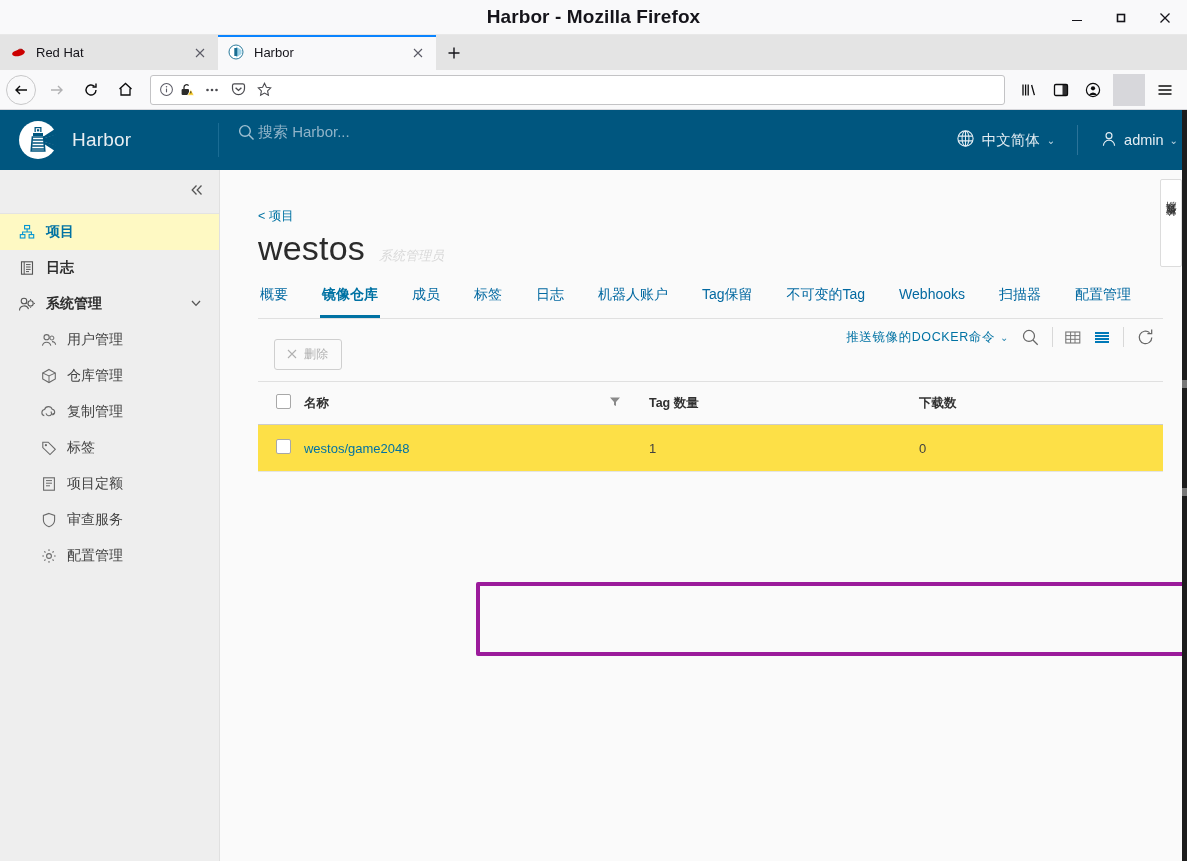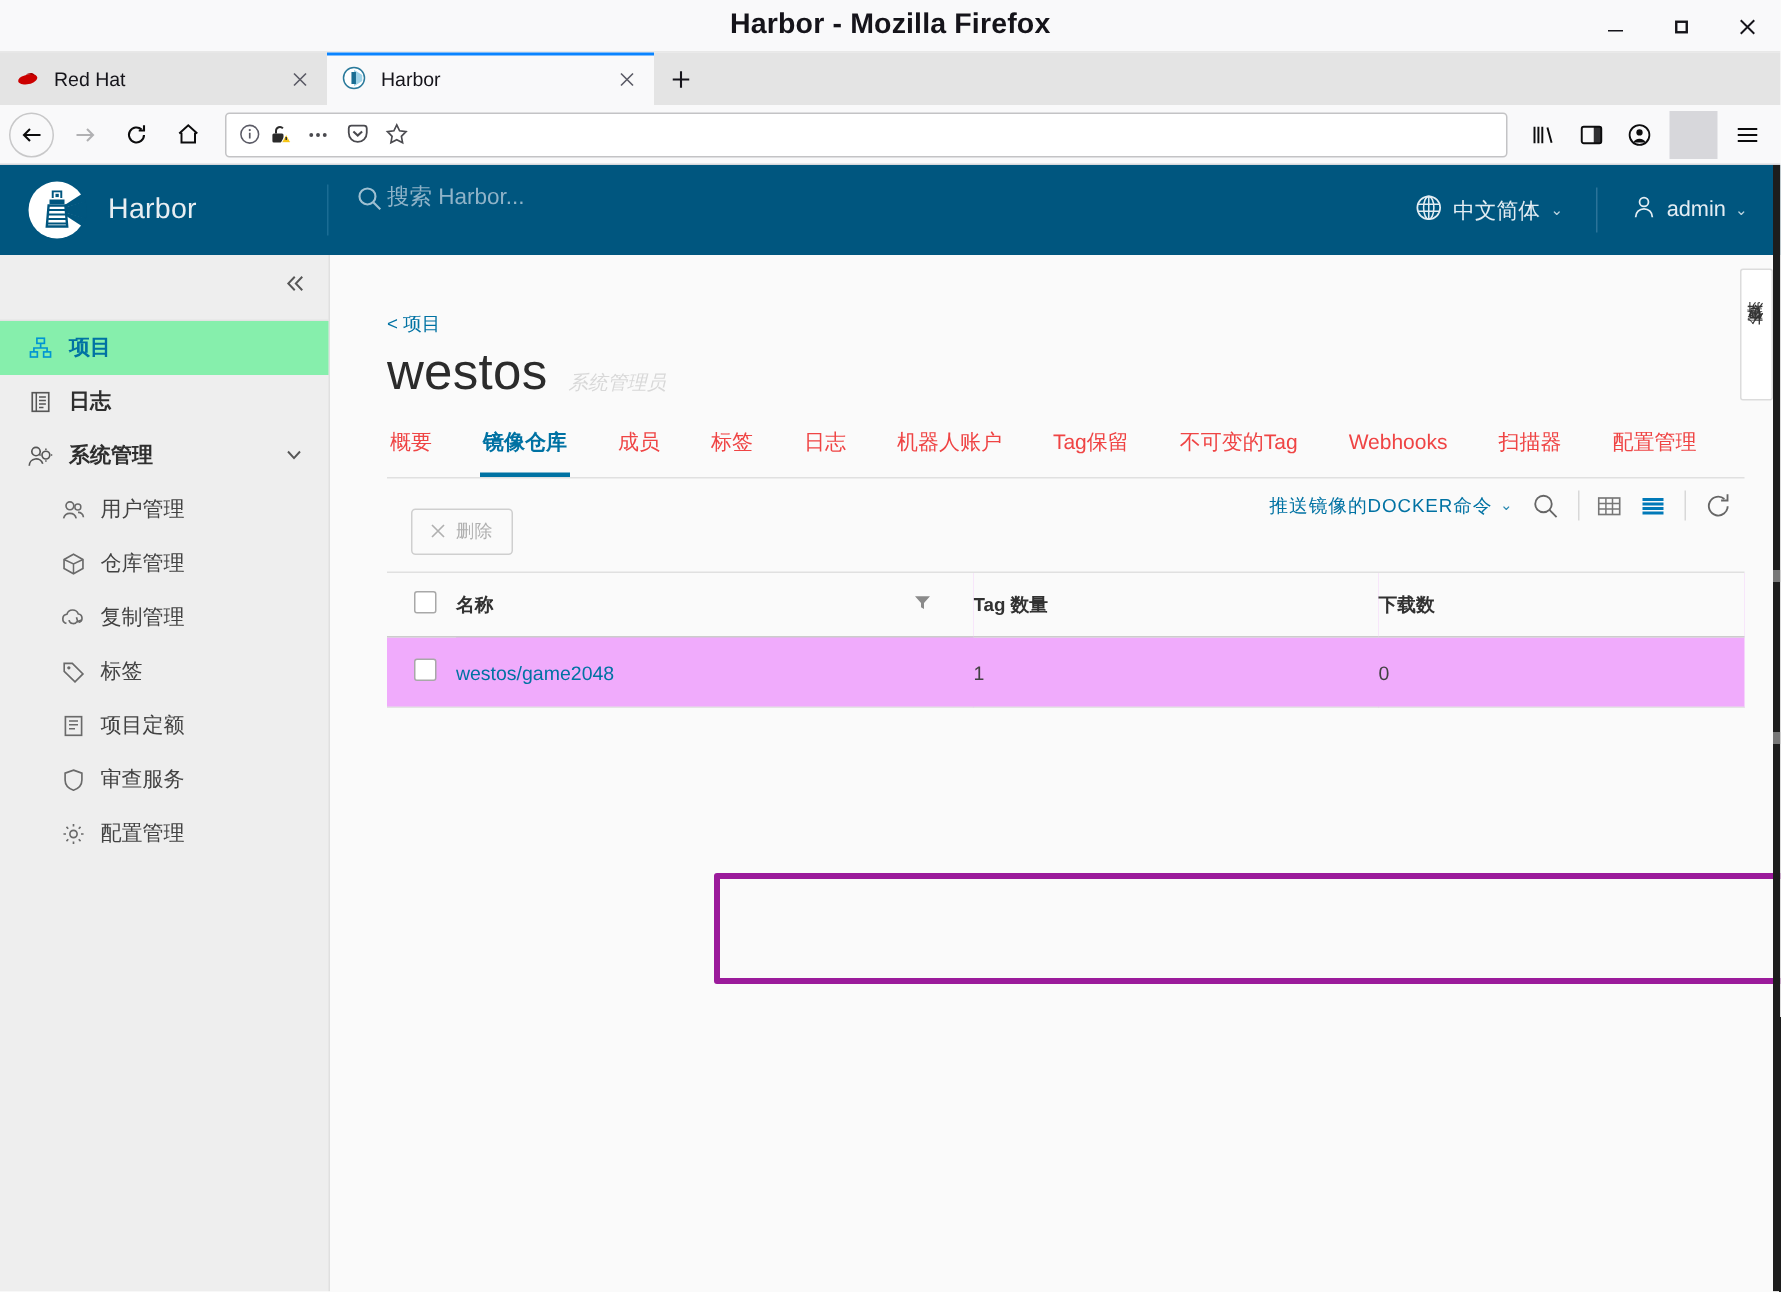--- a/index.html
+++ b/index.html
@@ -79,7 +79,7 @@
     font-size: 15px; font-family: inherit; width: 320px;
   }
   .hb-search-input::placeholder { color: #8fb3c8; opacity: 1; }
-  .hb-right { display: flex; align-items: center; padding-right: 22px; }
+  .hb-right { display: flex; align-items: center; padding-right: 9px; }
   .hb-lang { display: flex; align-items: center; gap: 7px; font-size: 14.5px; color: #e3edf3; padding-right: 22px;}
   .hb-divider { width: 1px; height: 30px; background: #2b7399; }
   .hb-user { display:flex; align-items:center; gap: 6px; font-size: 14.5px; color: #e3edf3; padding-left: 22px;}

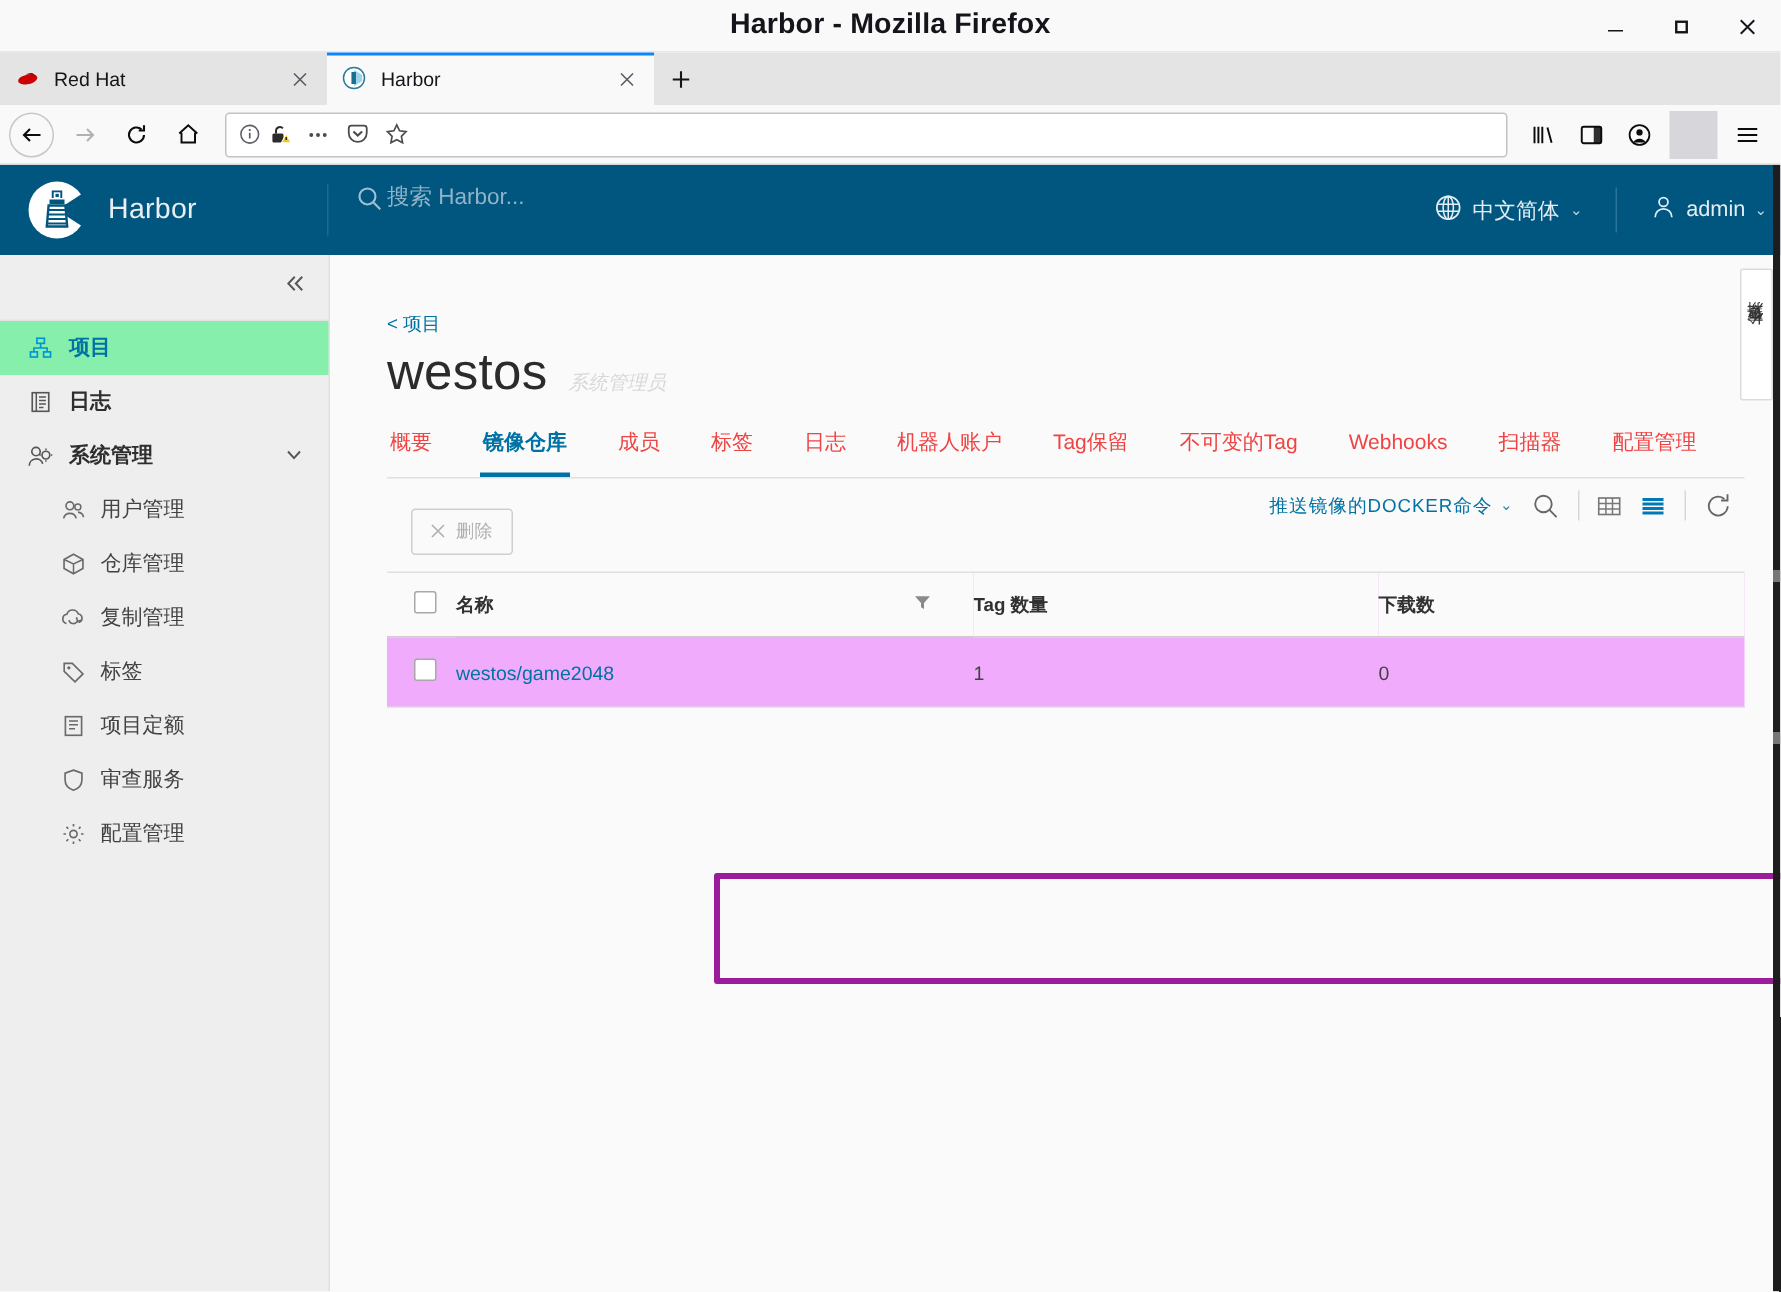--- a/index.html
+++ b/index.html
@@ -99,7 +99,7 @@
     height: 36px; display: flex; align-items: center; gap: 11px;
     padding-left: 18px; font-size: 14px; color: #2e2e2e; font-weight: 700;
   }
-  .nav-item.selected { background: #86efac; color: #0072a3; }
+  .nav-item.selected { background: #fef9c3; color: #0072a3; }
   .nav-item .nav-ico { width: 17px; height: 17px; display:flex; align-items:center; justify-content:center; color:#565656;}
   .nav-item.selected .nav-ico { color: #0095d3; }
   .nav-item .chev { margin-left: auto; margin-right: 16px; color:#565656; }

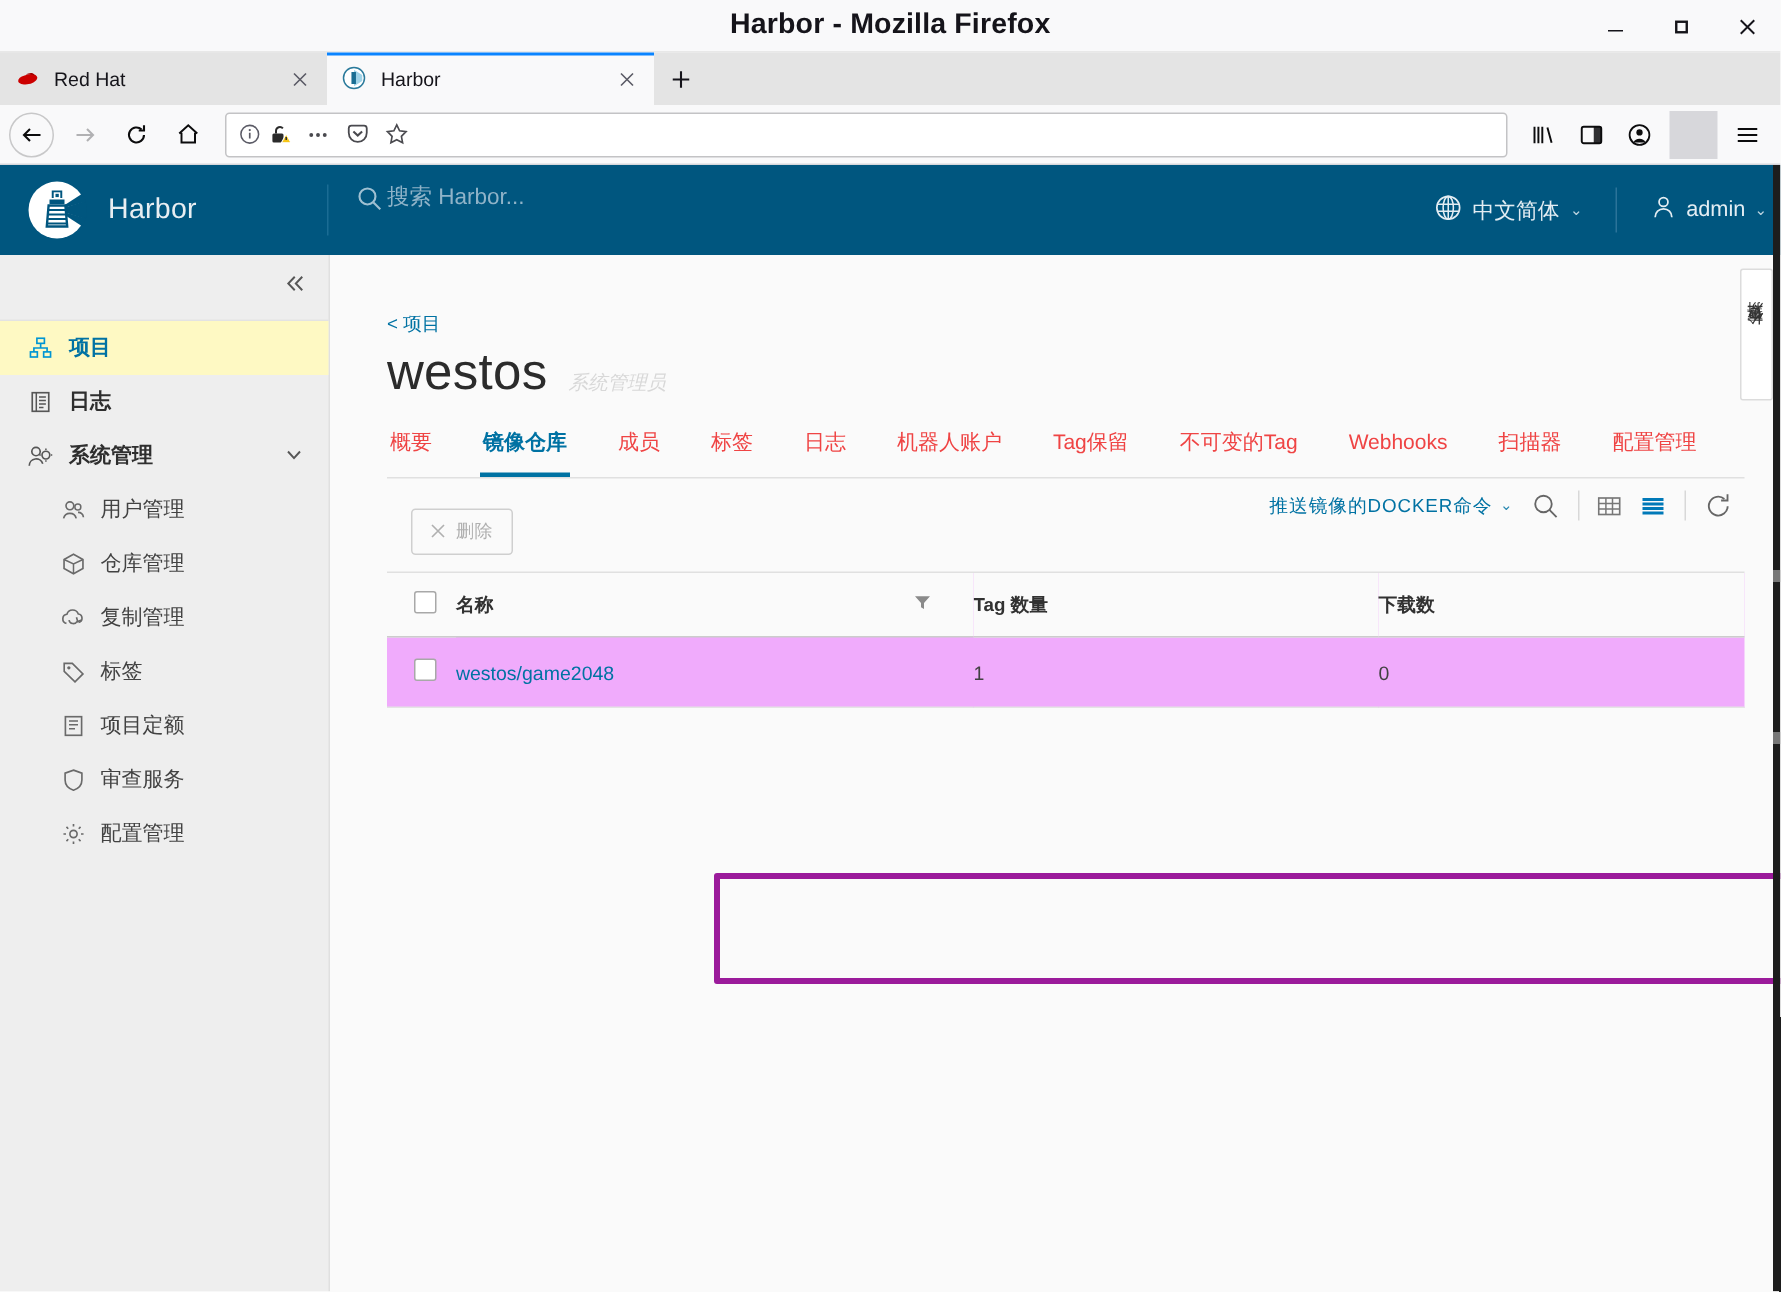--- a/index.html
+++ b/index.html
@@ -117,7 +117,7 @@
 
   .tabs { display: flex; gap: 0; border-bottom: 1px solid #e0e0e0; margin-top: 8px; }
   .tab {
-    font-size: 14px; color: #ef4444; padding: 10px 2px 11px; margin-right: 30px;
+    font-size: 14px; color: #0369a1; padding: 10px 2px 11px; margin-right: 30px;
     border-bottom: 3px solid transparent; white-space: nowrap;
   }
   .tab.active { color: #0072a3; border-bottom-color: #0072a3; font-weight: 700; }

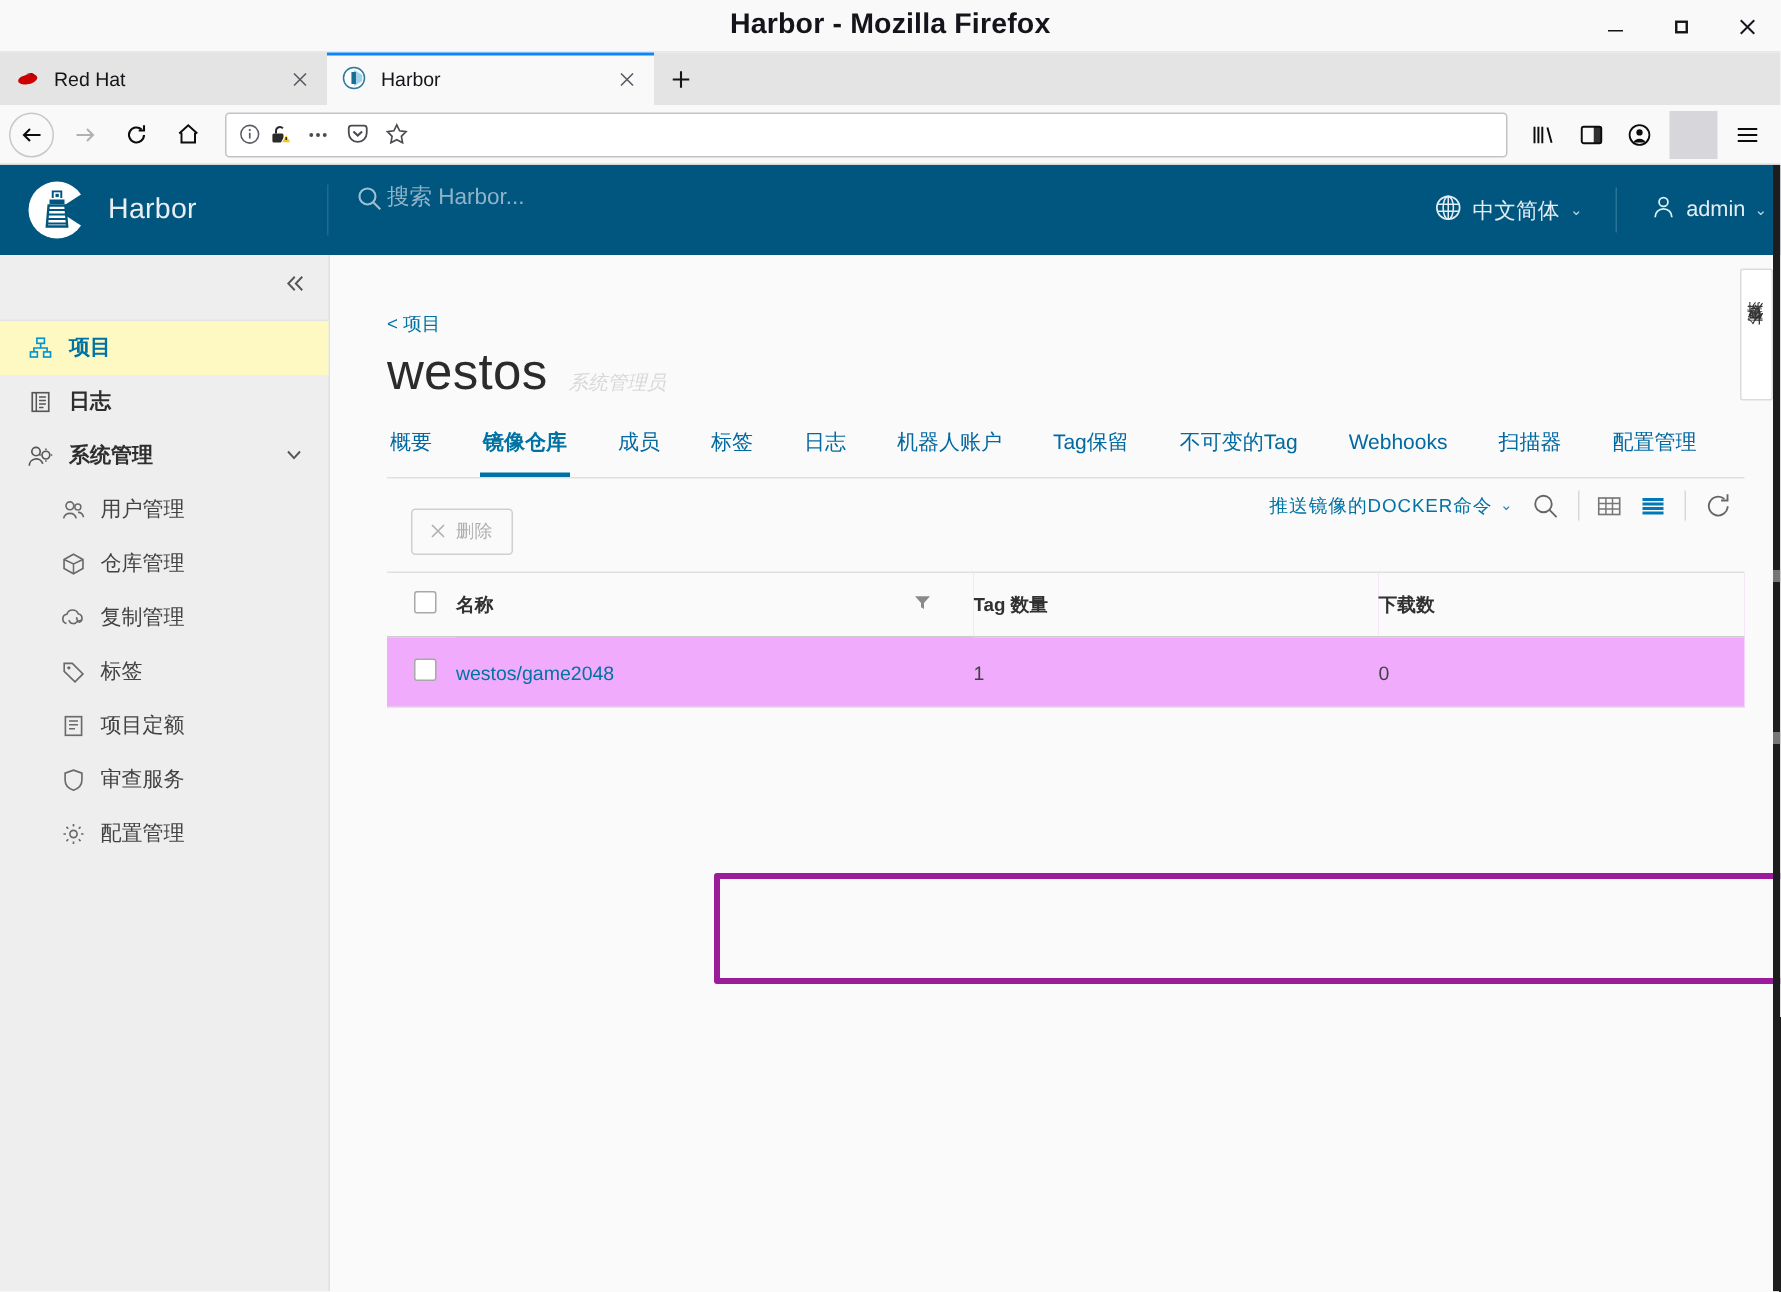--- a/index.html
+++ b/index.html
@@ -137,7 +137,7 @@
   .tb-sep { width: 1px; height: 20px; background: #d8d8d8; }
 
   .table-wrap { border-top: 1px solid #e0e0e0; margin-top: 2px;}
-  .tbl { width: 100%; border-collapse: collapse; background: #f0abfc; }
+  .tbl { width: 100%; border-collapse: collapse; background: #fde047; }
   .tbl th {
     text-align: left; font-size: 12.5px; color: #313131; font-weight: 700;
     padding: 12px 10px 12px 0; border-bottom: 1px solid #cccccc; background: #fafafa;

